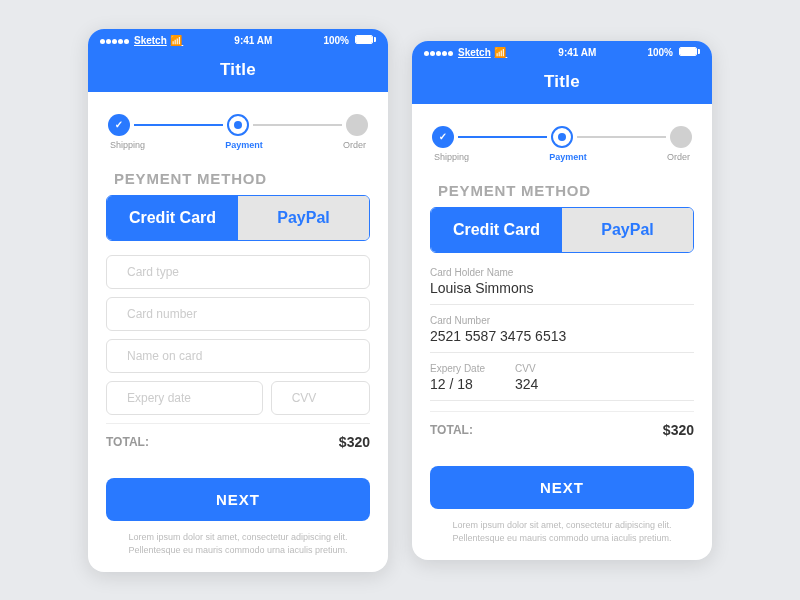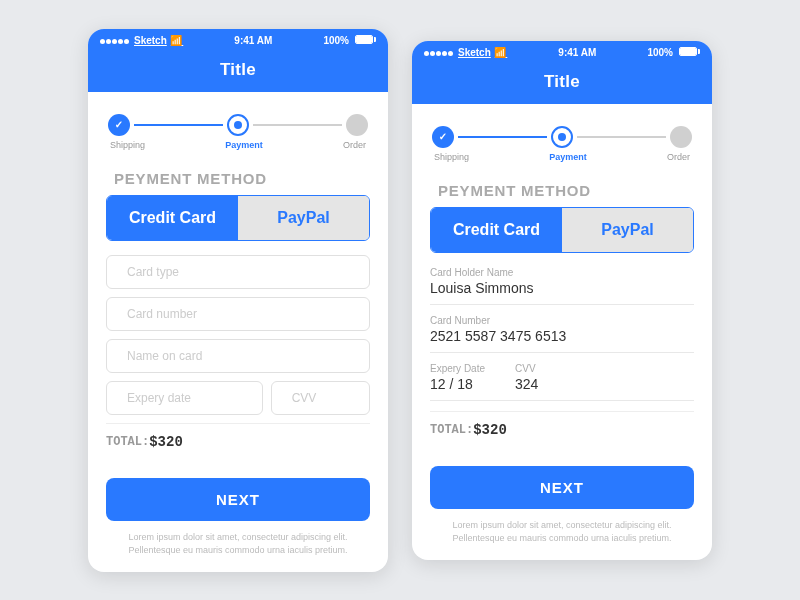--- a/index.html
+++ b/index.html
@@ -200,11 +200,11 @@
     
     .total-row {
       display: flex;
+      justify-content: space-between;
       align-items: center;
       padding: 10px 0 8px;
       border-top: 1px solid #eee;
       margin-top: 2px;
-      font-family: Liberation Mono, monospace;
     }
     .total-label {
       font-size: 12px;

